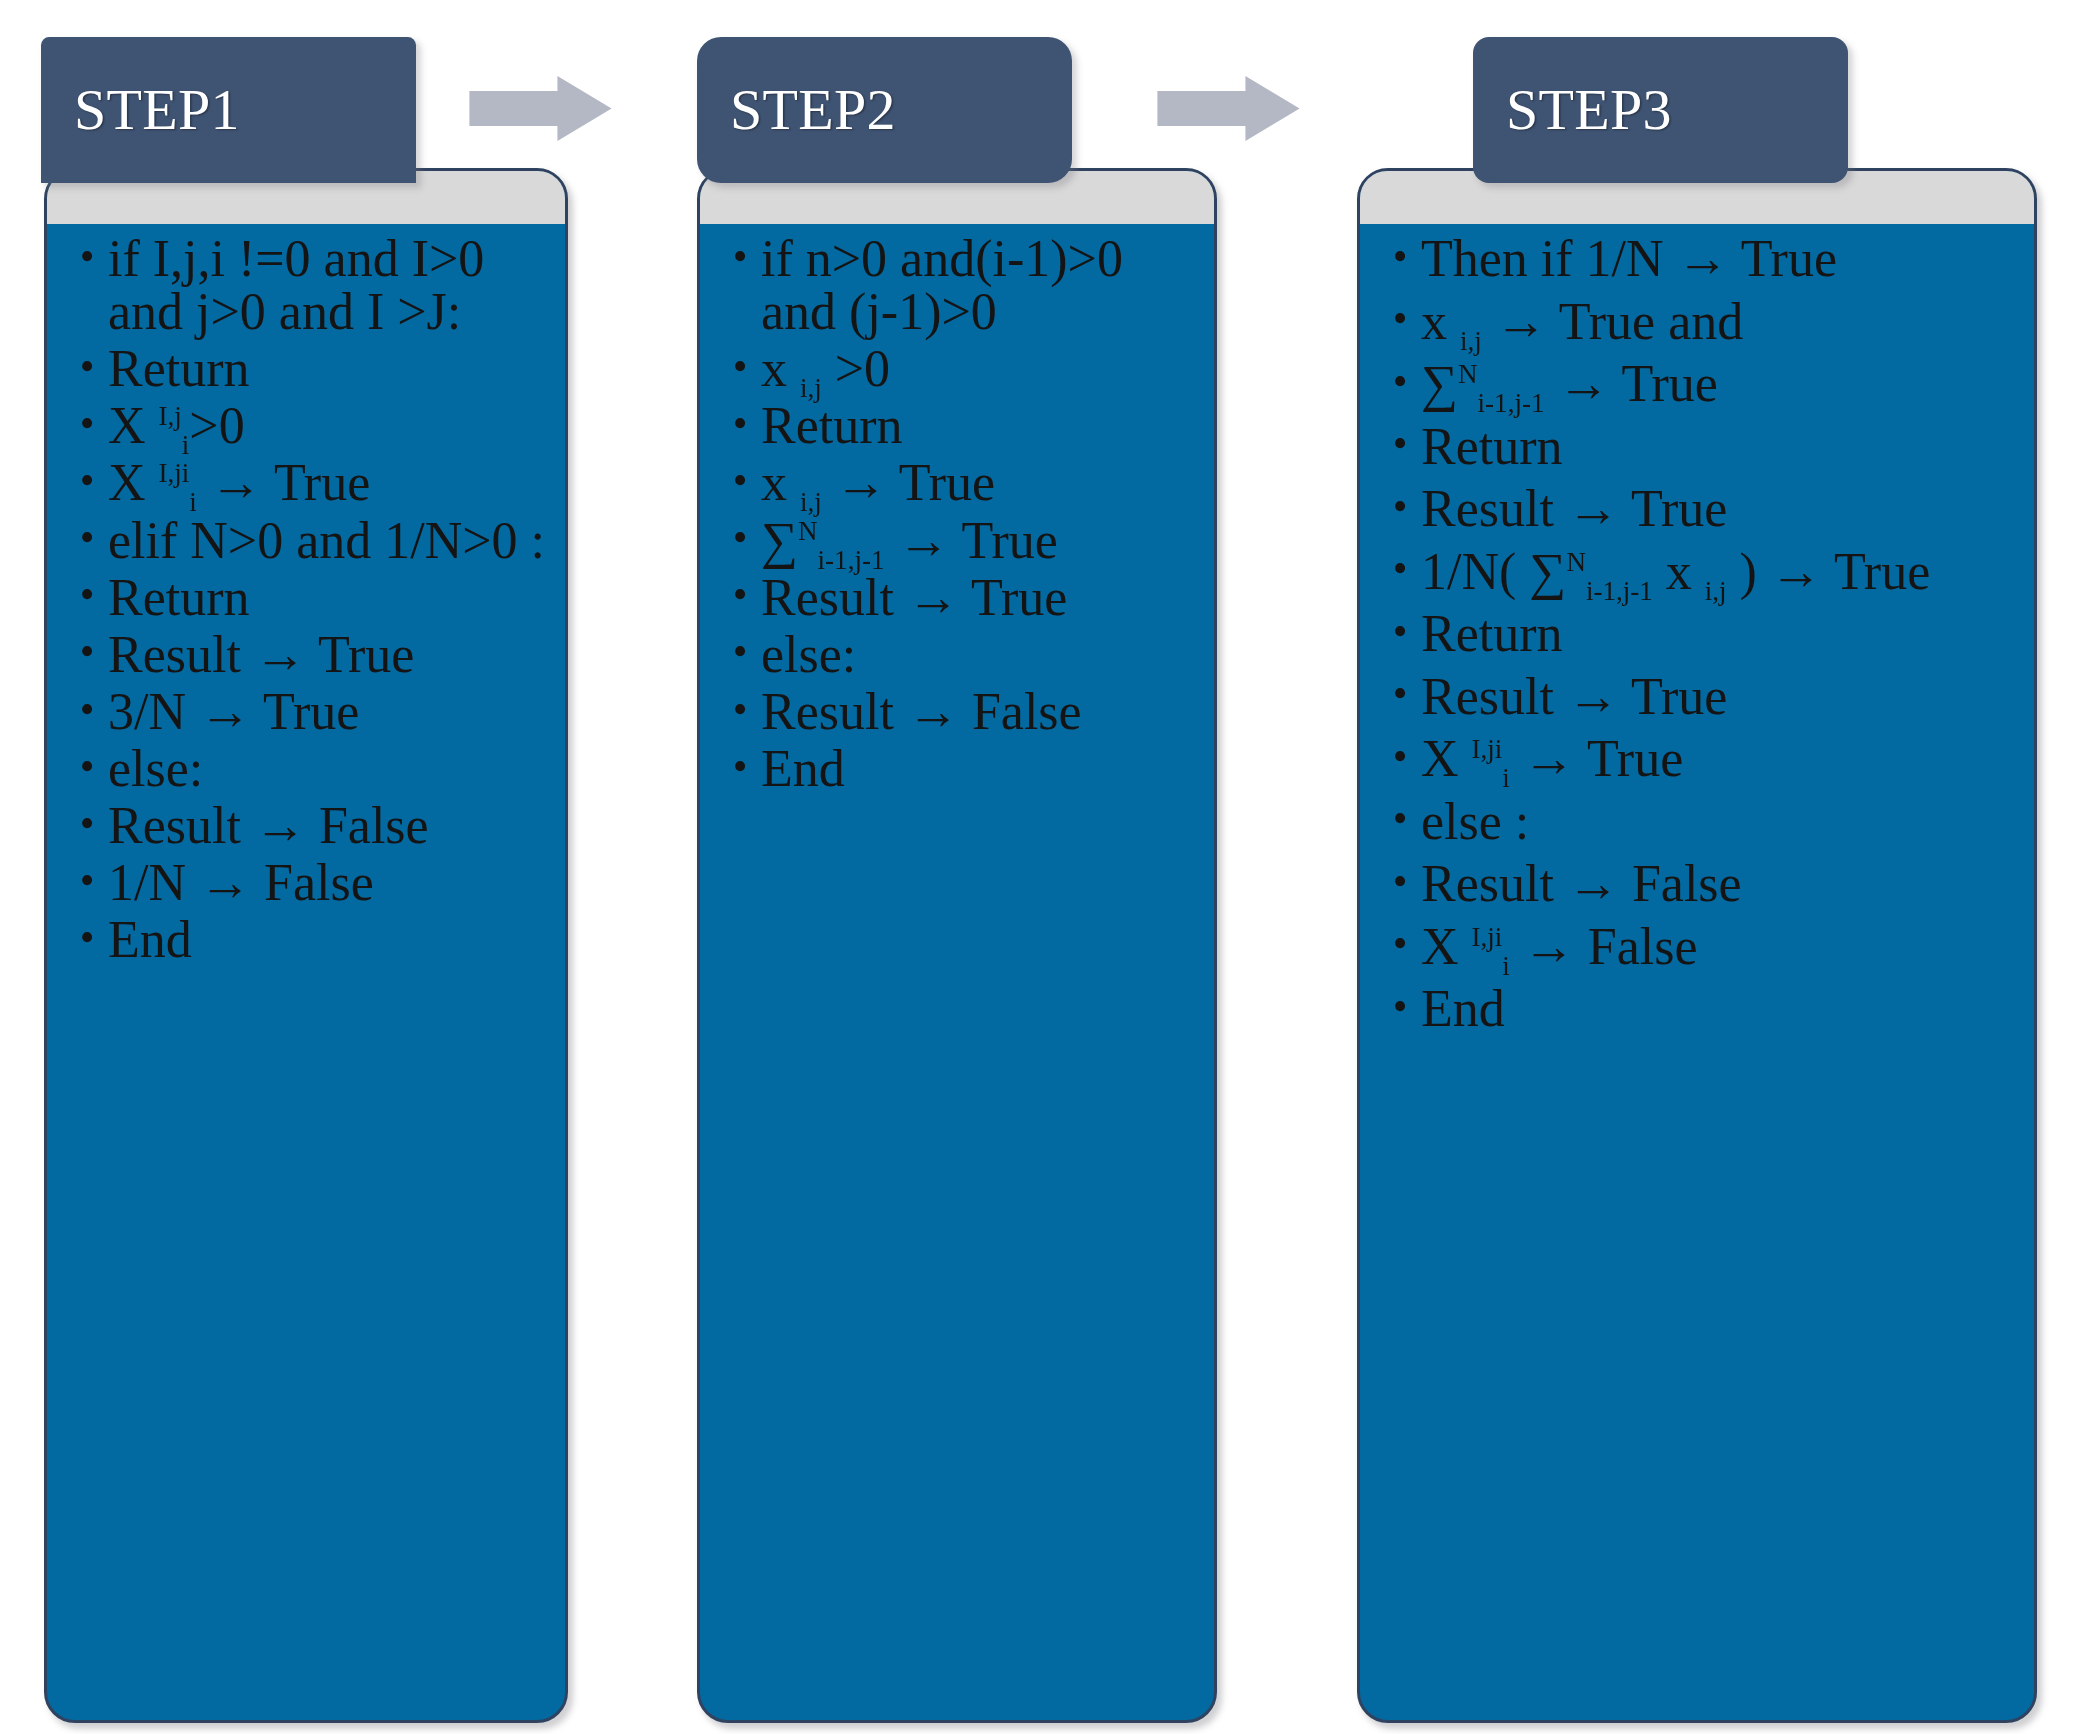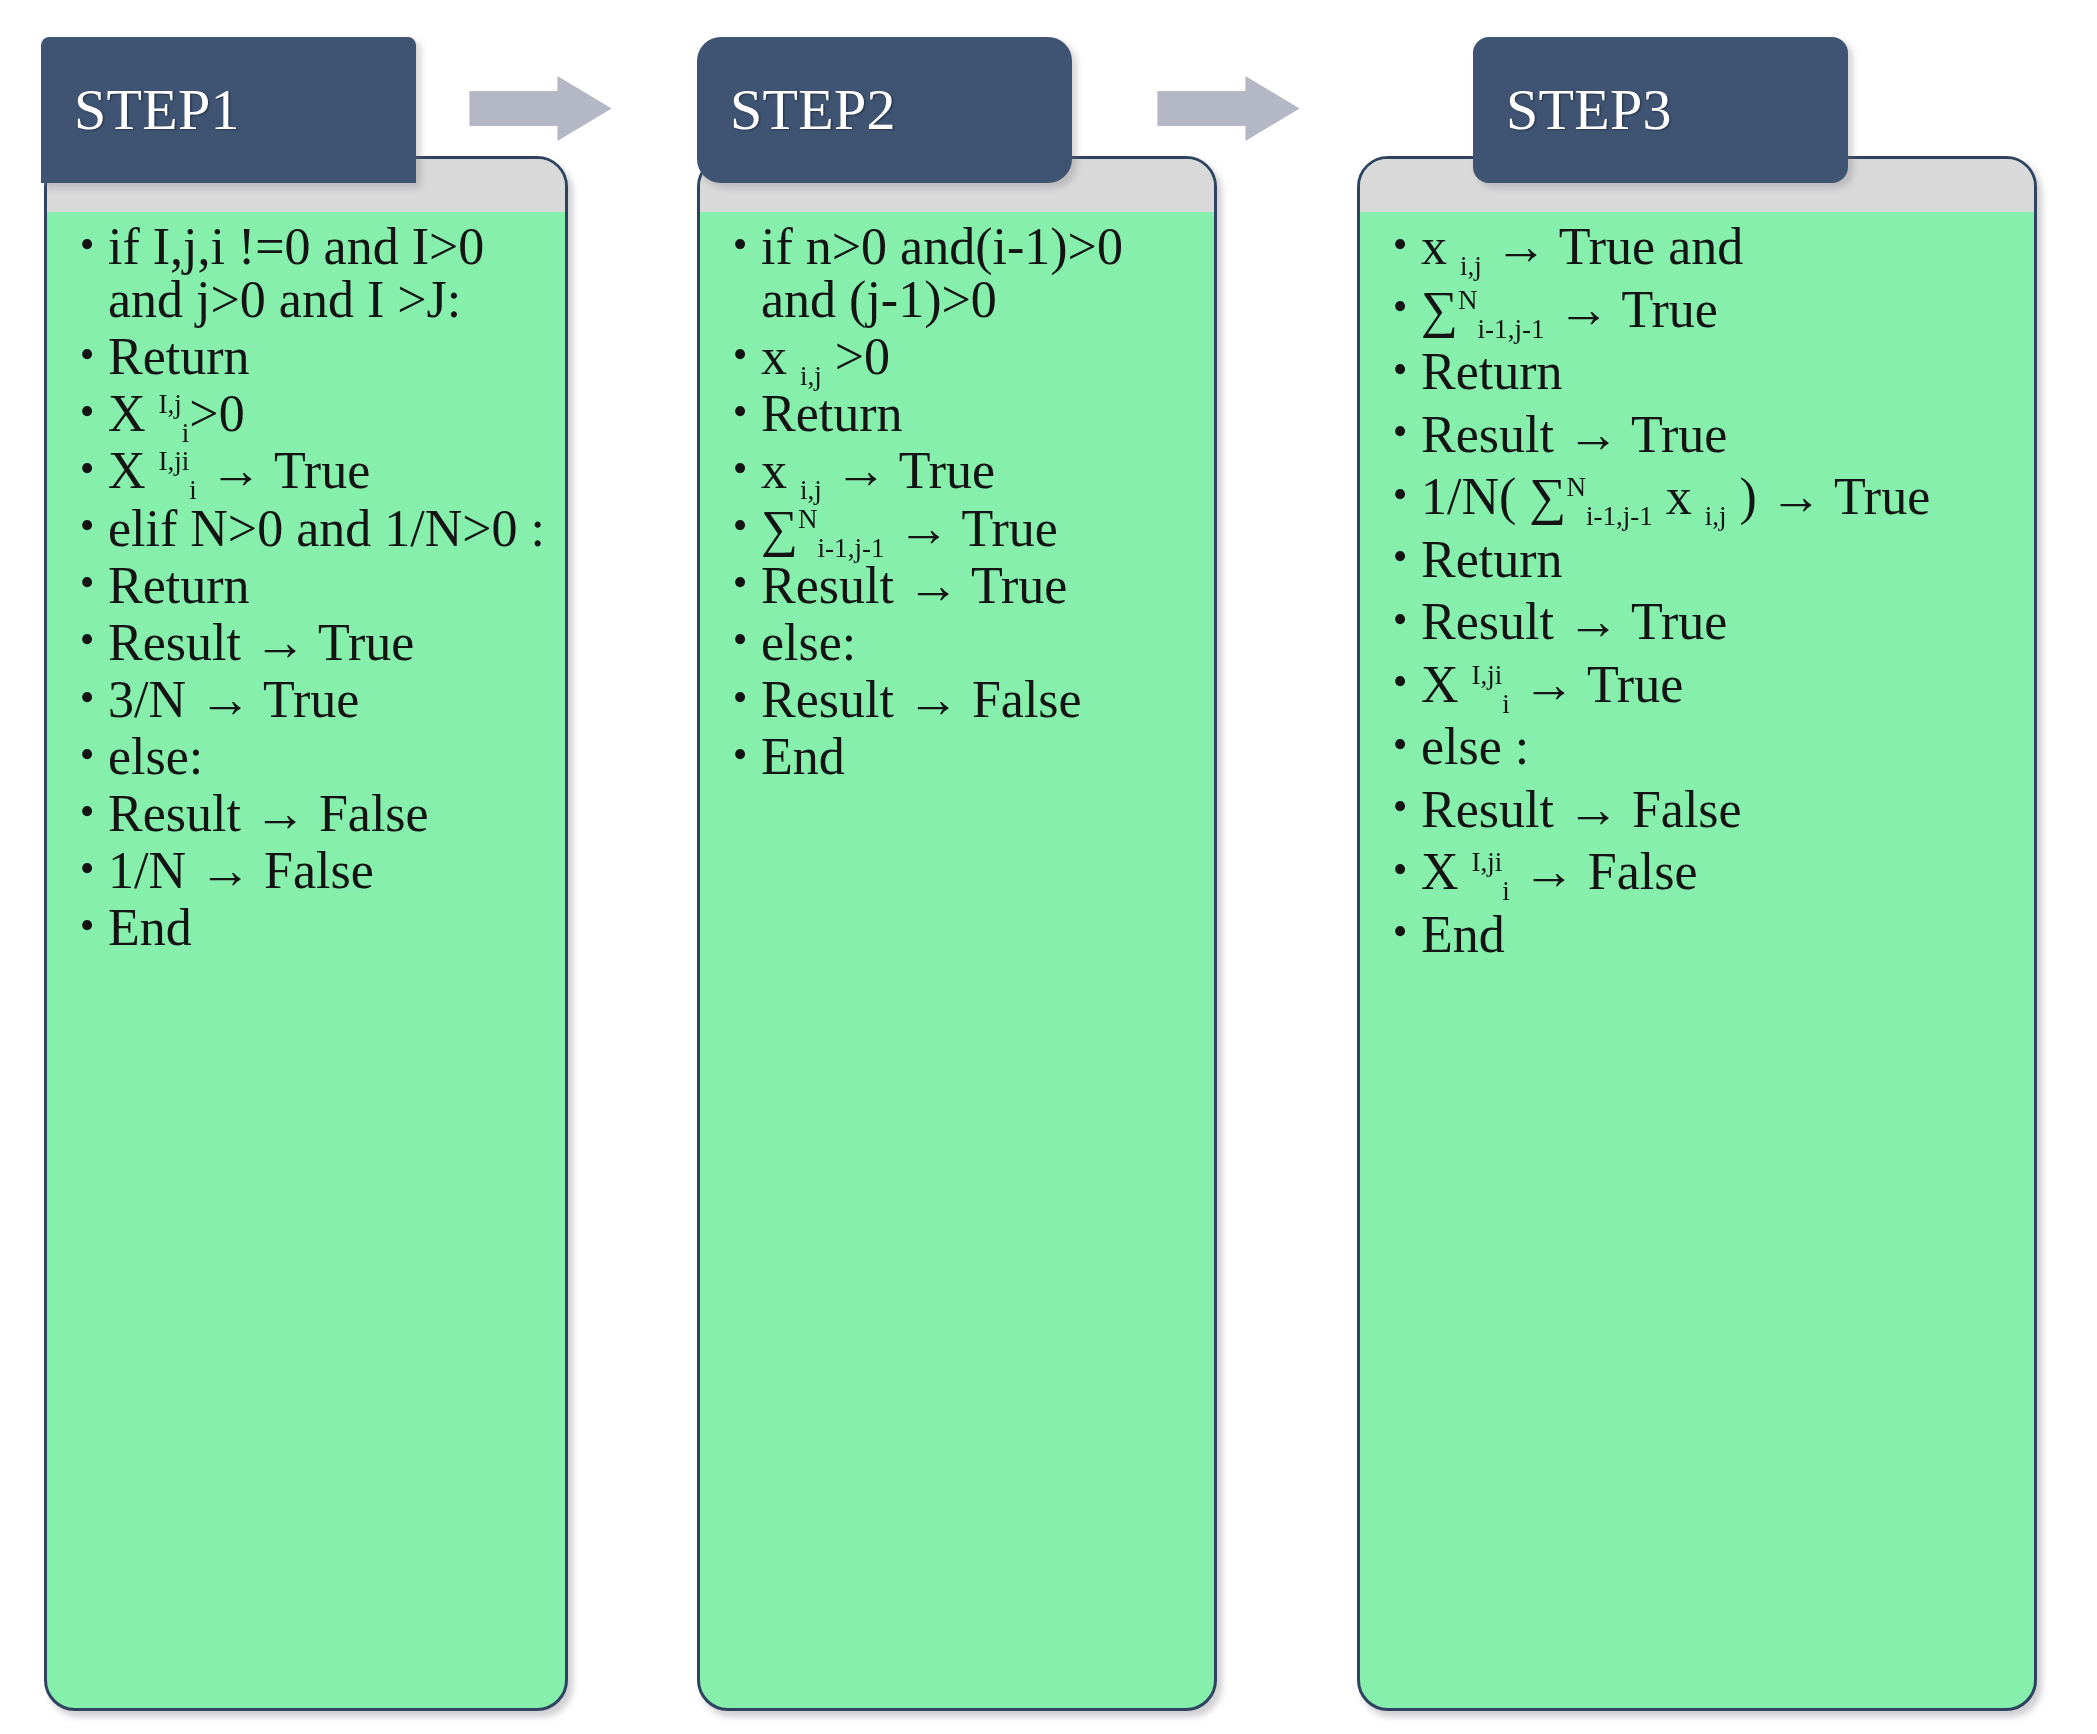--- a/index.html
+++ b/index.html
@@ -52,8 +52,8 @@
   
   .card {
     position: absolute;
-    top: 156px;
-    background: #86efac;
+    top: 168px;
+    background: #0369a1;
     border: 3.4px solid #2f4360;
     border-radius: 31px;
     box-shadow: 4.1px 5.4px 6.8px rgba(120,120,130,0.35);

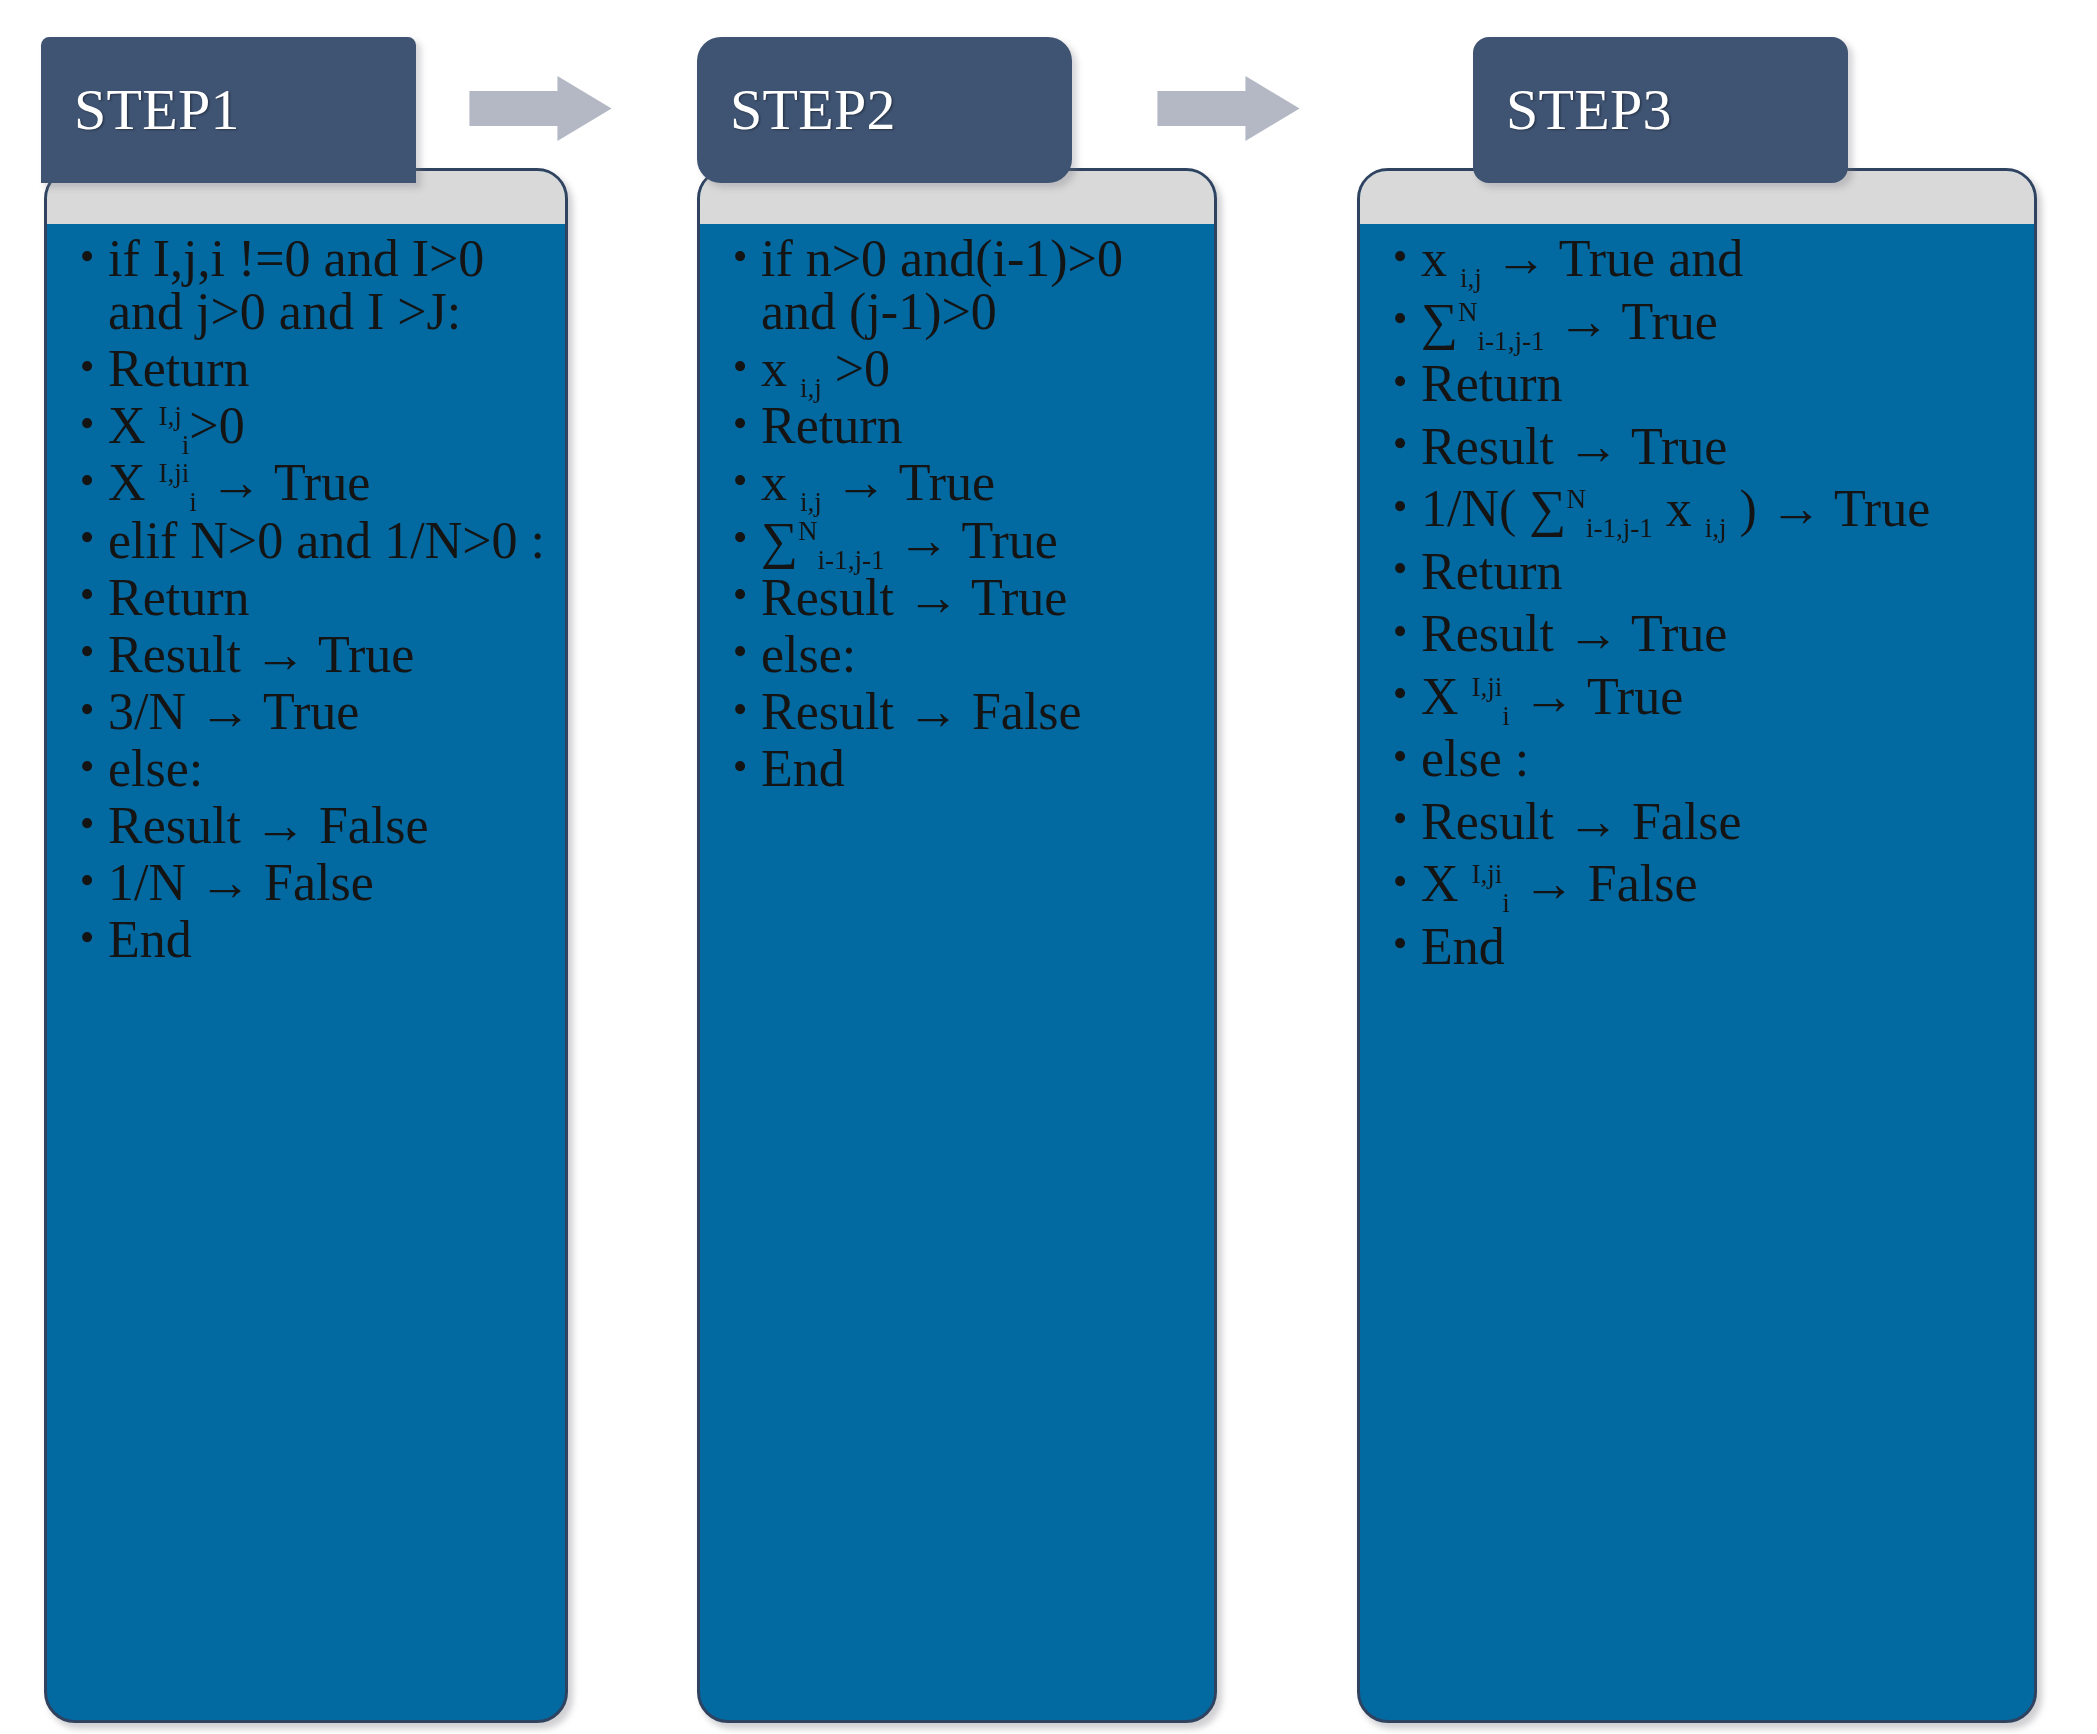--- a/index.html
+++ b/index.html
@@ -187,6 +187,7 @@
   <div class="card c3">
     <div class="card-strip"></div>
     <ul class="bullet-list">
+        <li>Then if 1/N → True</li>
         <li>x <sub>i,j</sub> → True and</li>
         <li> ∑<sup>N</sup><sub>i-1,j-1</sub> → True</li>
         <li>Return</li>

